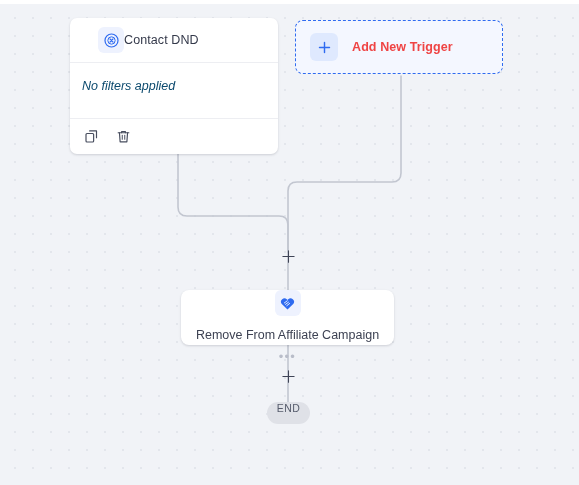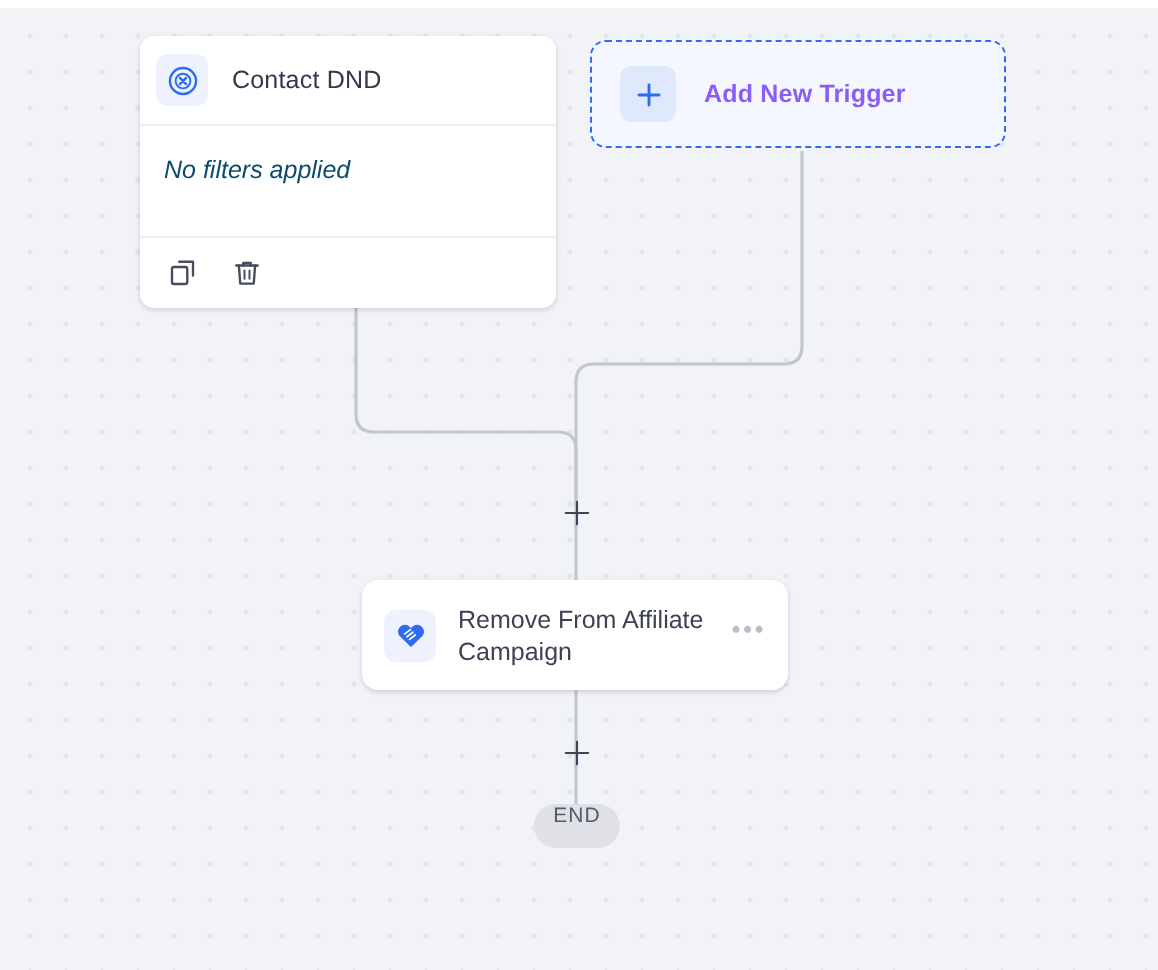--- a/index.html
+++ b/index.html
@@ -60,9 +60,9 @@
   #trigger-card-header {
     display: flex;
     align-items: center;
-    padding: 9px 8px;
+    padding: 9px 28px;
     border-bottom: 1px solid #edeef2;
-    gap: 12px;
+    gap: 0;
   }
   .node-icon-badge {
     width: 26px;

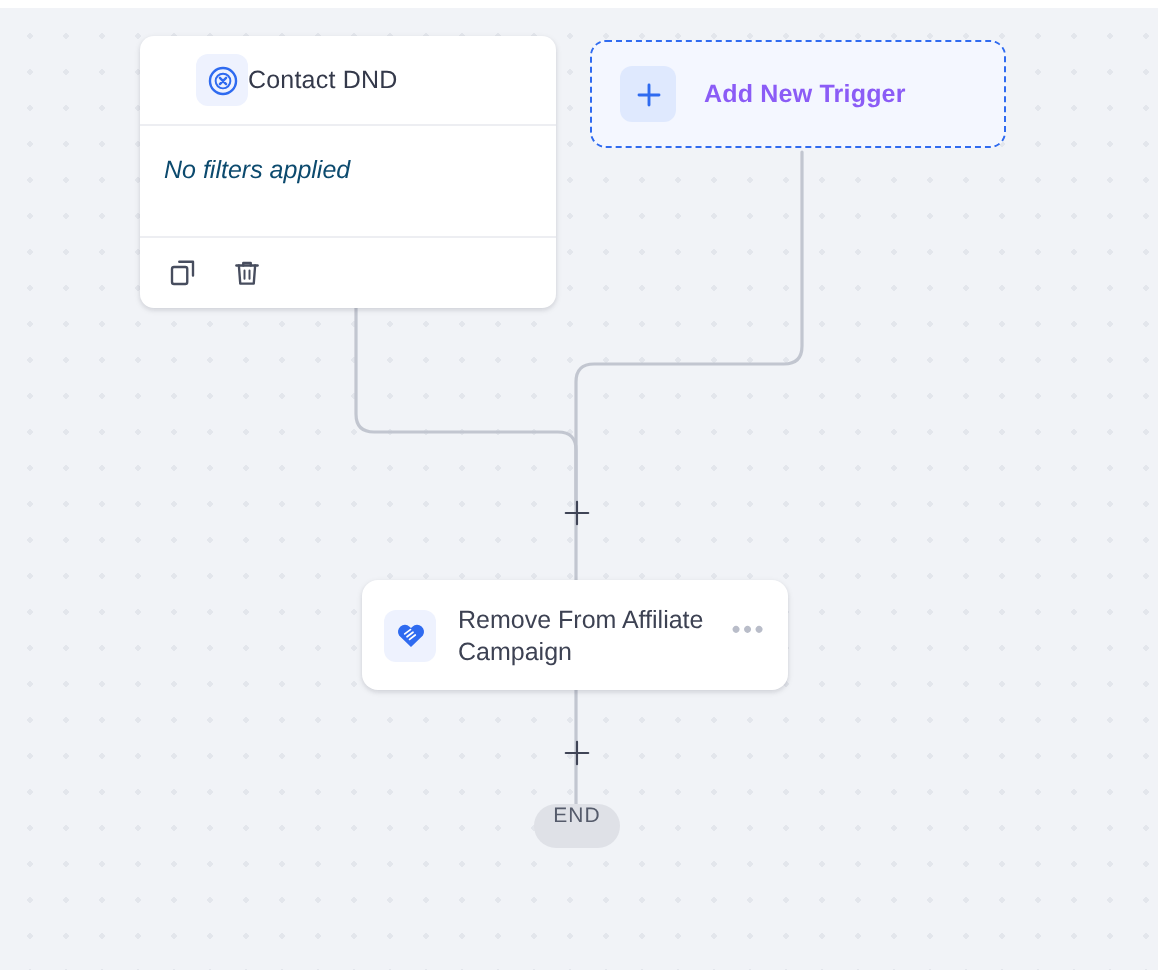--- a/index.html
+++ b/index.html
@@ -133,7 +133,7 @@
   #add-trigger-label {
     font-size: 12.5px;
     font-weight: bold;
-    color: #8b5cf6;
+    color: #ef4444;
     letter-spacing: 0.1px;
   }
 

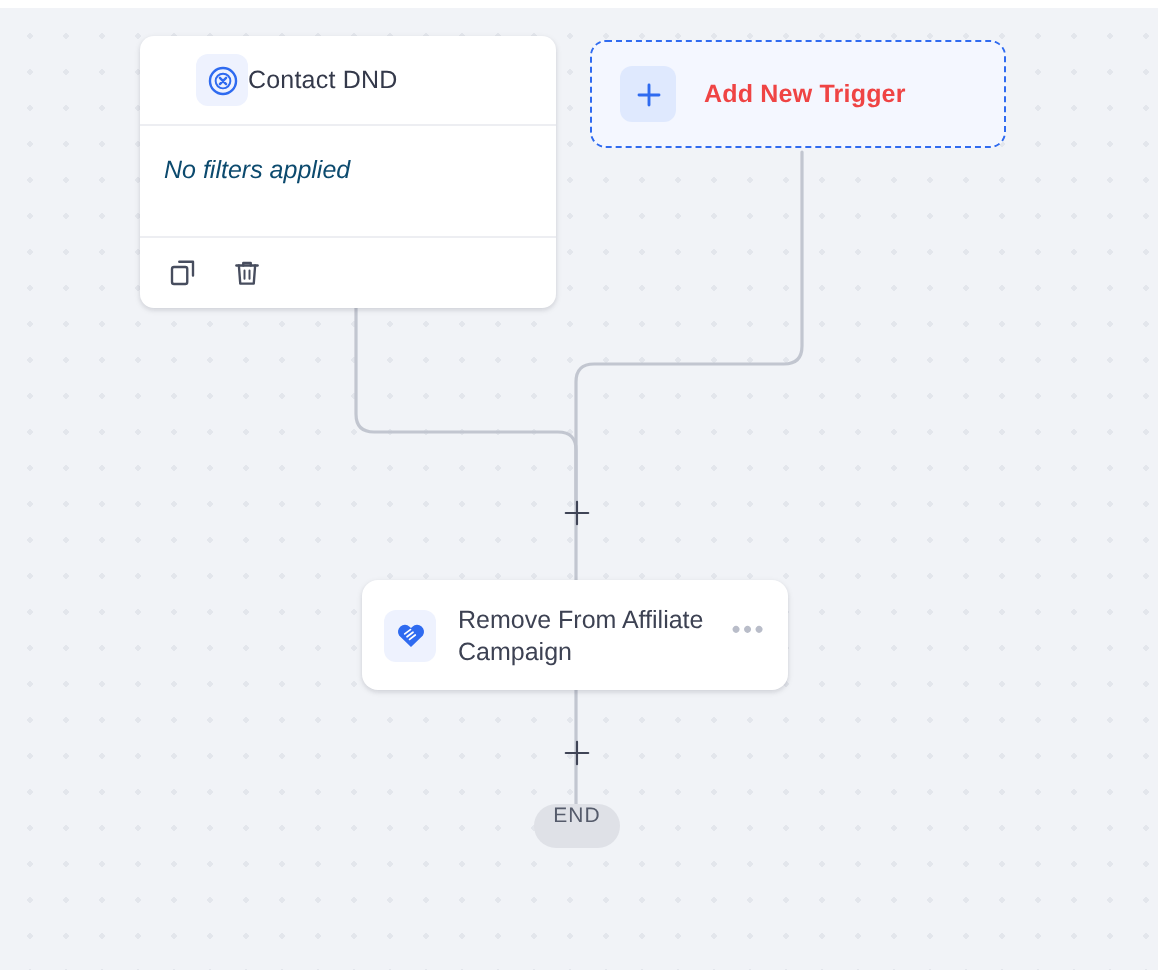--- a/index.html
+++ b/index.html
@@ -153,6 +153,7 @@
     padding: 0 11px;
     gap: 11px;
     cursor: pointer;
+    flex-direction: column;
   }
   #action-card-title {
     font-size: 12.5px;

